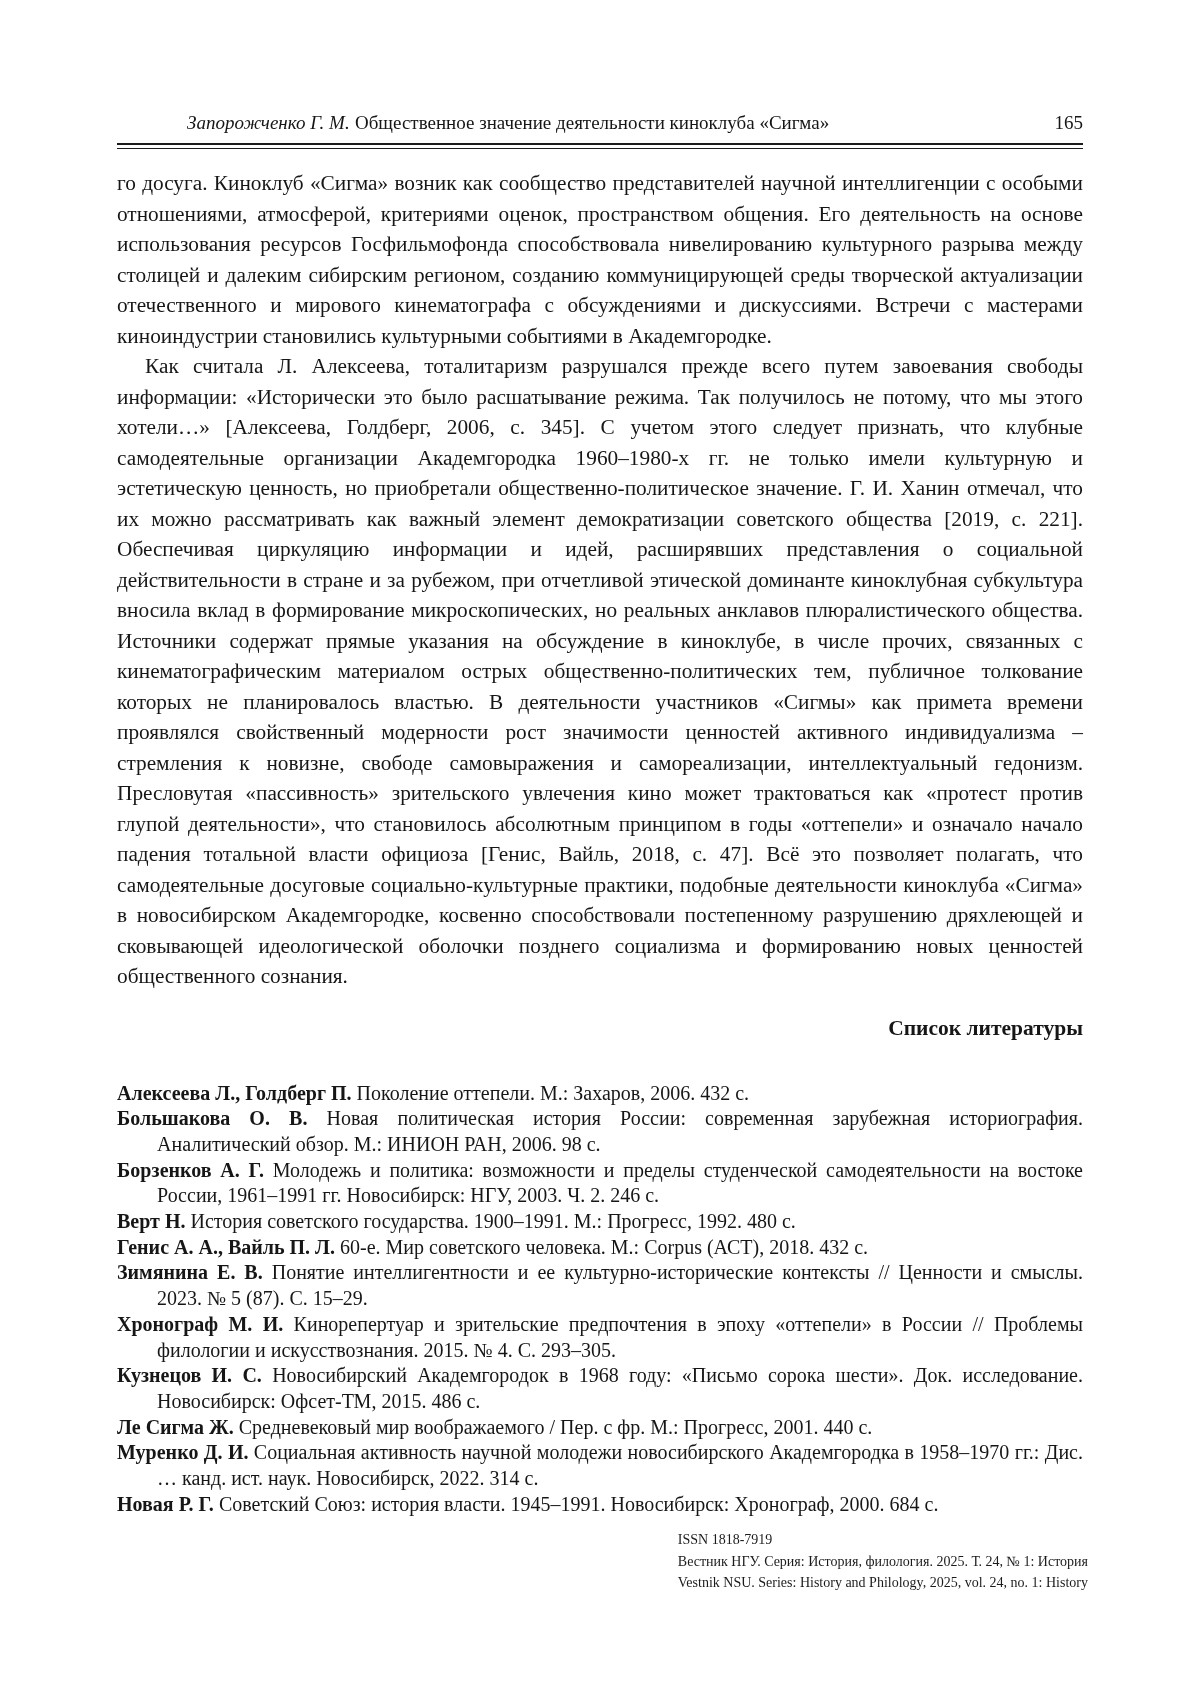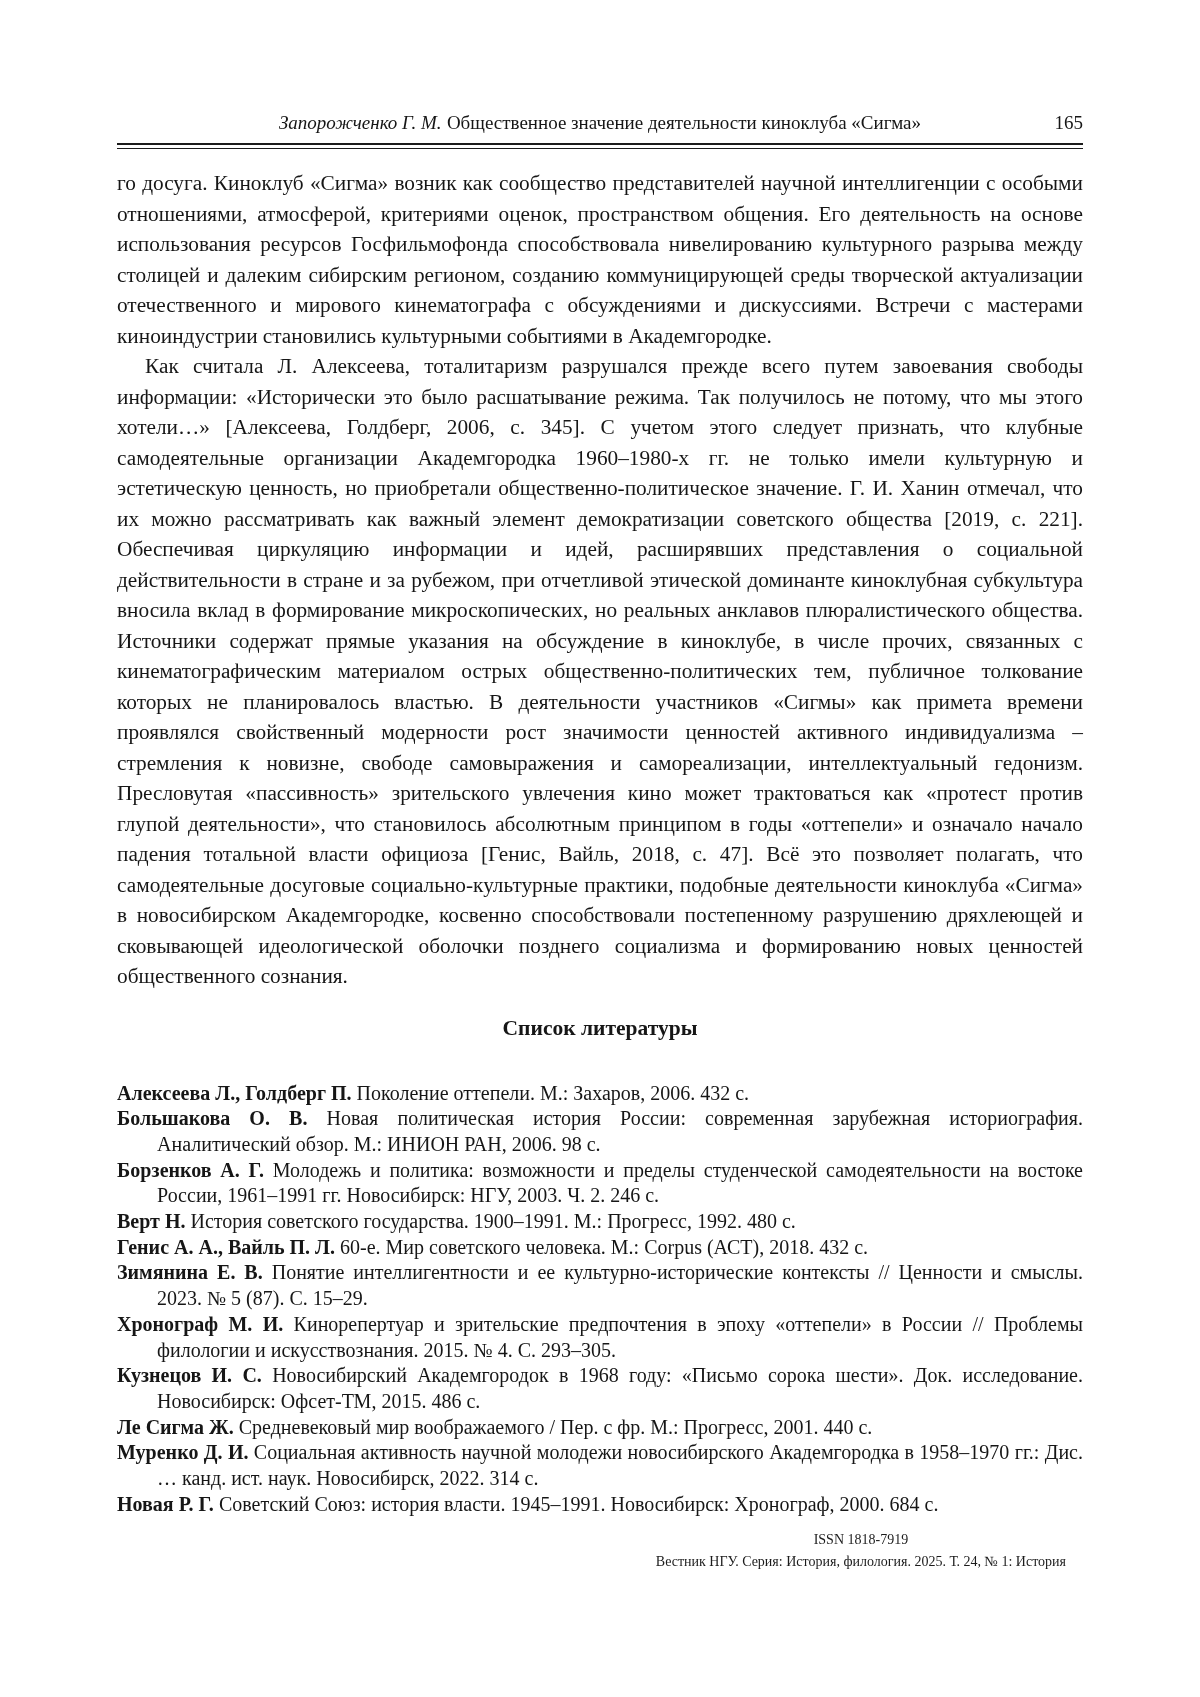--- a/index.html
+++ b/index.html
@@ -31,7 +31,7 @@
     line-height: 26px;
   }
   .rh-center {
-    text-align: center;
+    text-align: left;
     padding: 0 70px;
   }
   .rh-author {

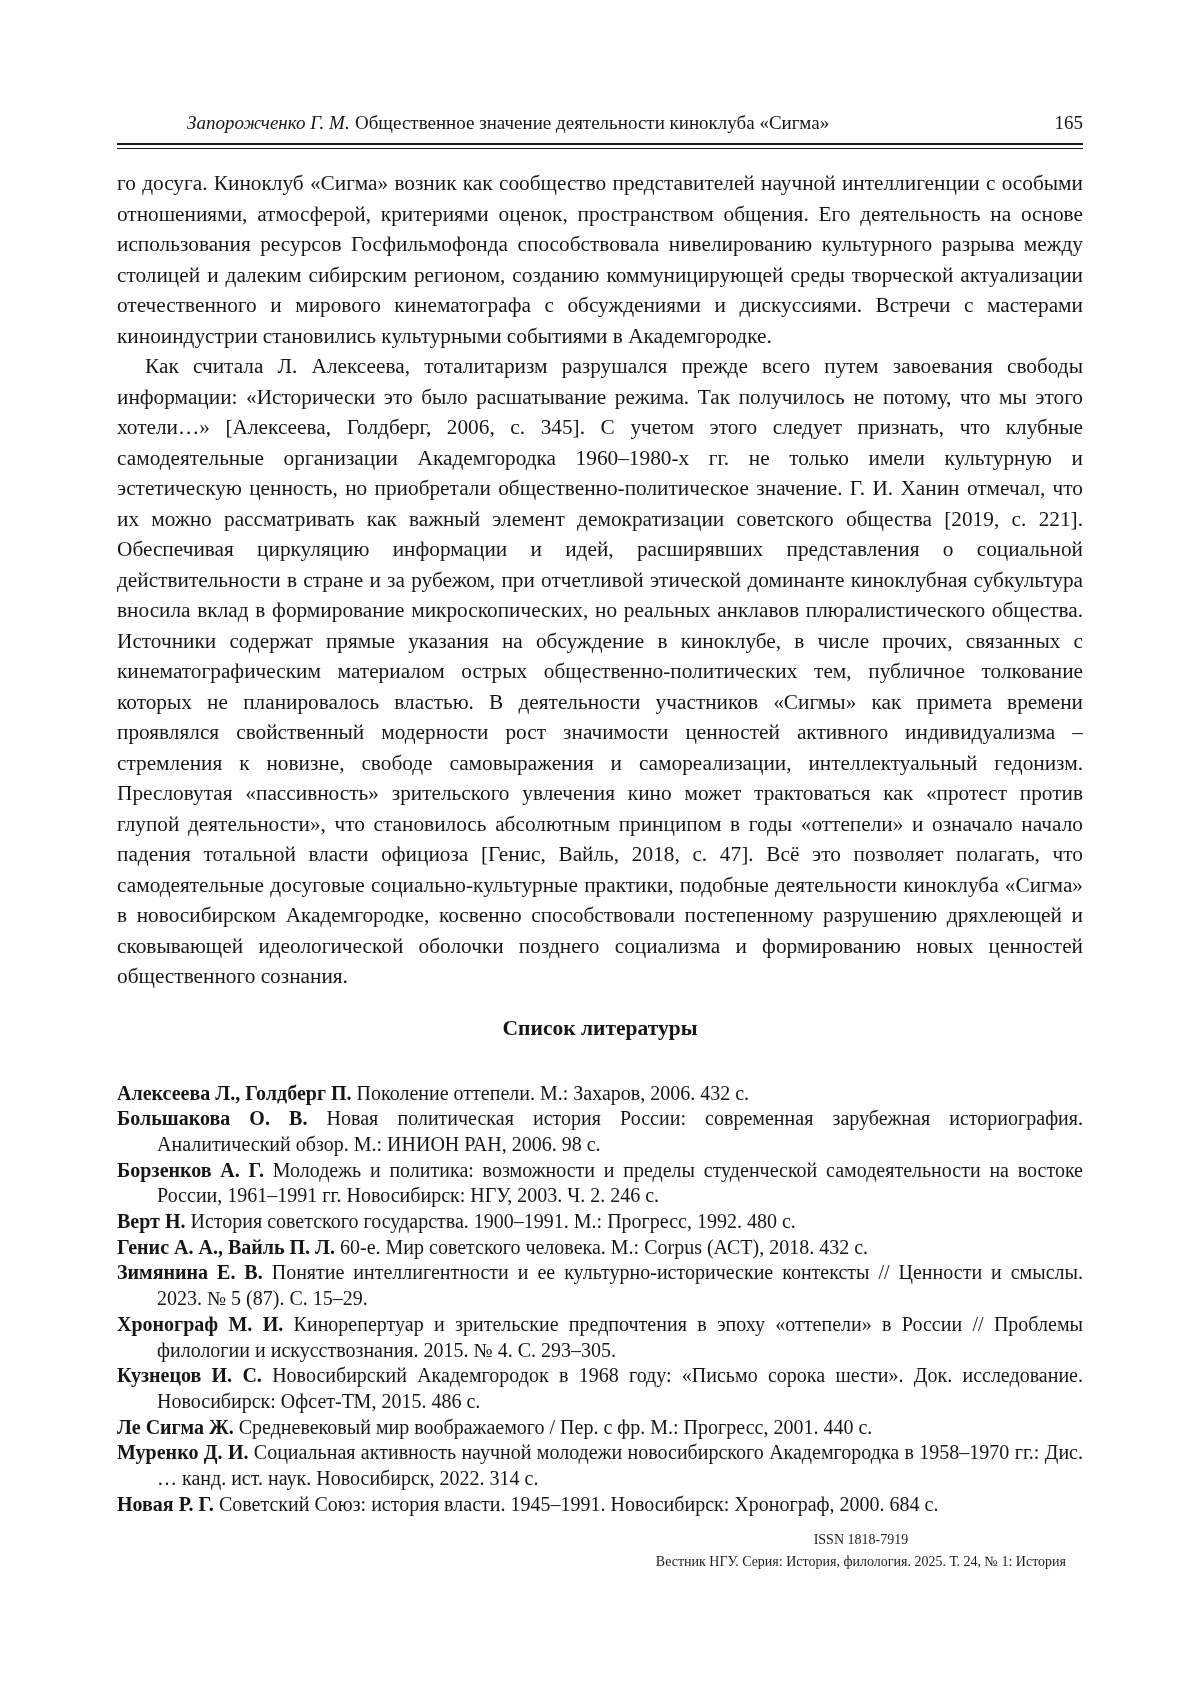--- a/index.html
+++ b/index.html
@@ -73,7 +73,7 @@
     font-size: 21.5px;
     line-height: 26px;
     font-weight: bold;
-    text-align: center;
+    text-align: right;
   }
   .refs {
     font-size: 20px;

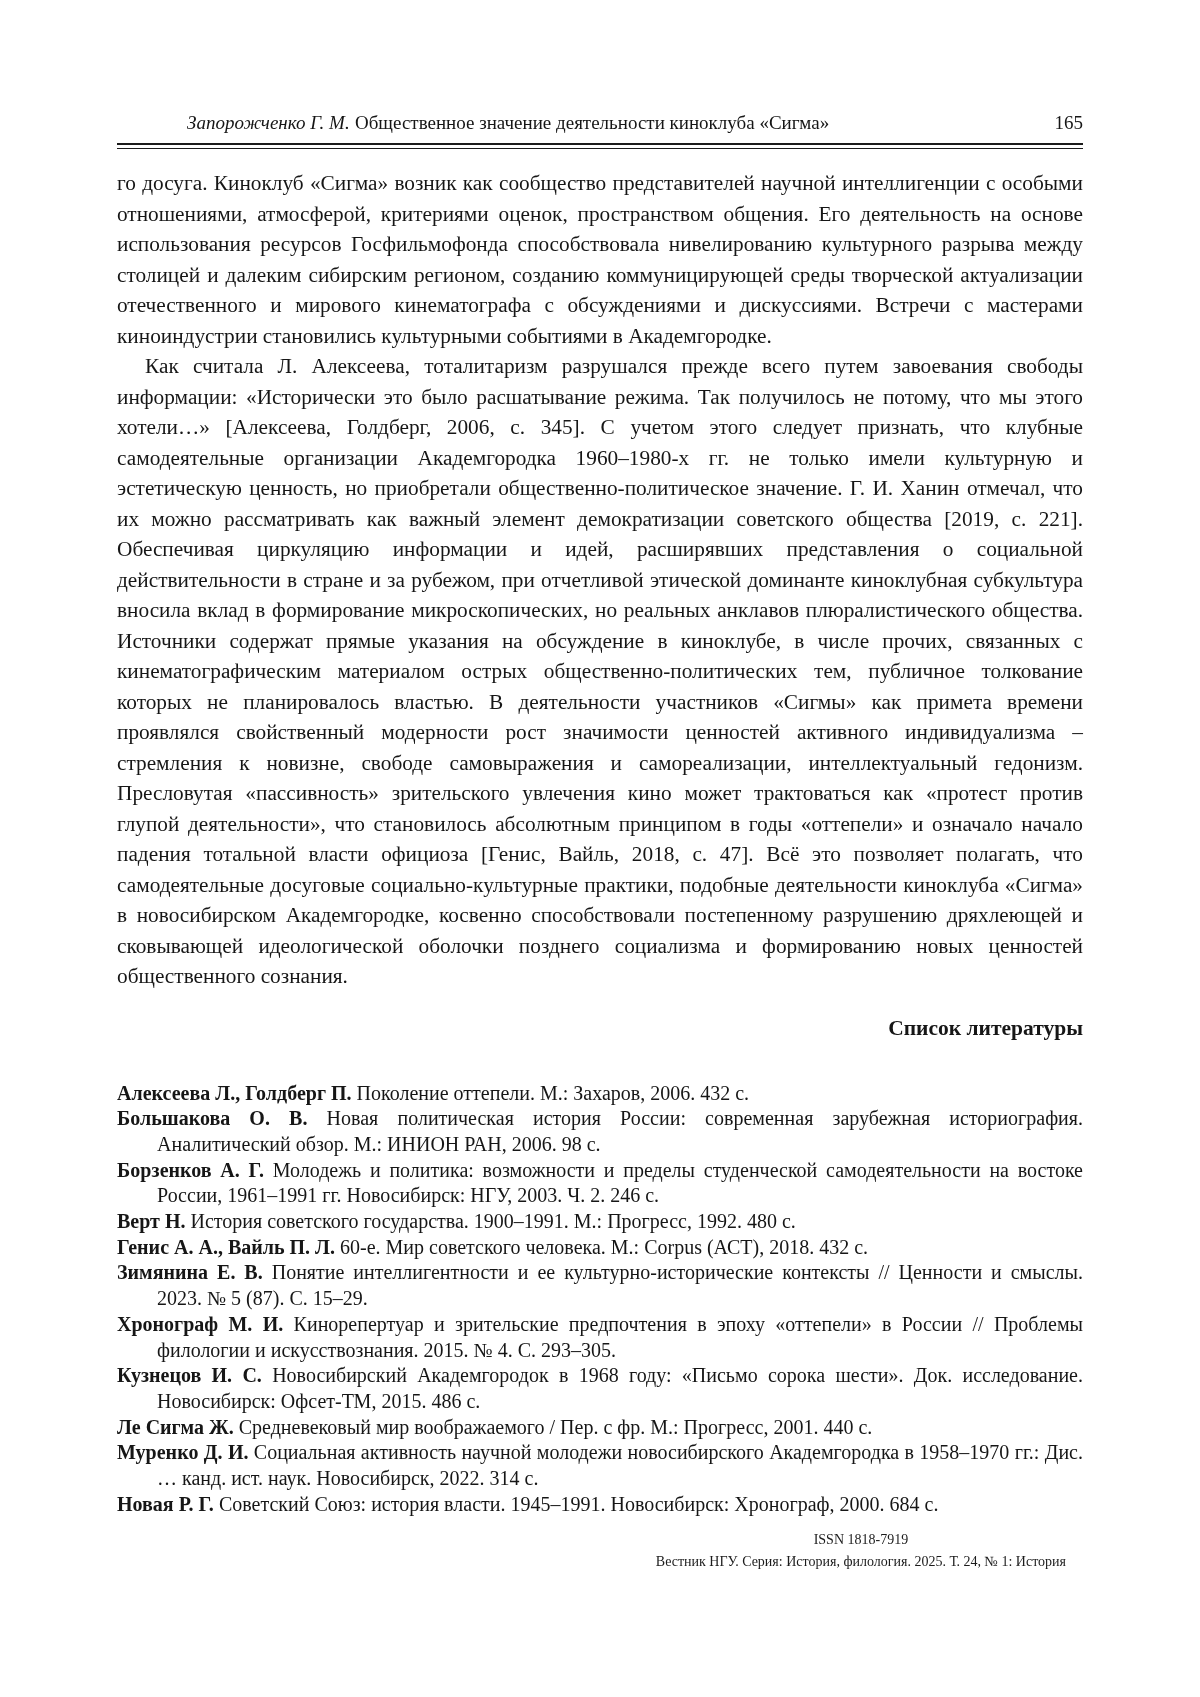--- a/index.html
+++ b/index.html
@@ -92,9 +92,9 @@
   
   .page-footer {
     position: absolute;
-    right: 134px;
+    right: 112px;
     top: 1529px;
-    text-align: center;
+    text-align: left;
     font-size: 14px;
     line-height: 21.5px;
     color: #1b1b1b;

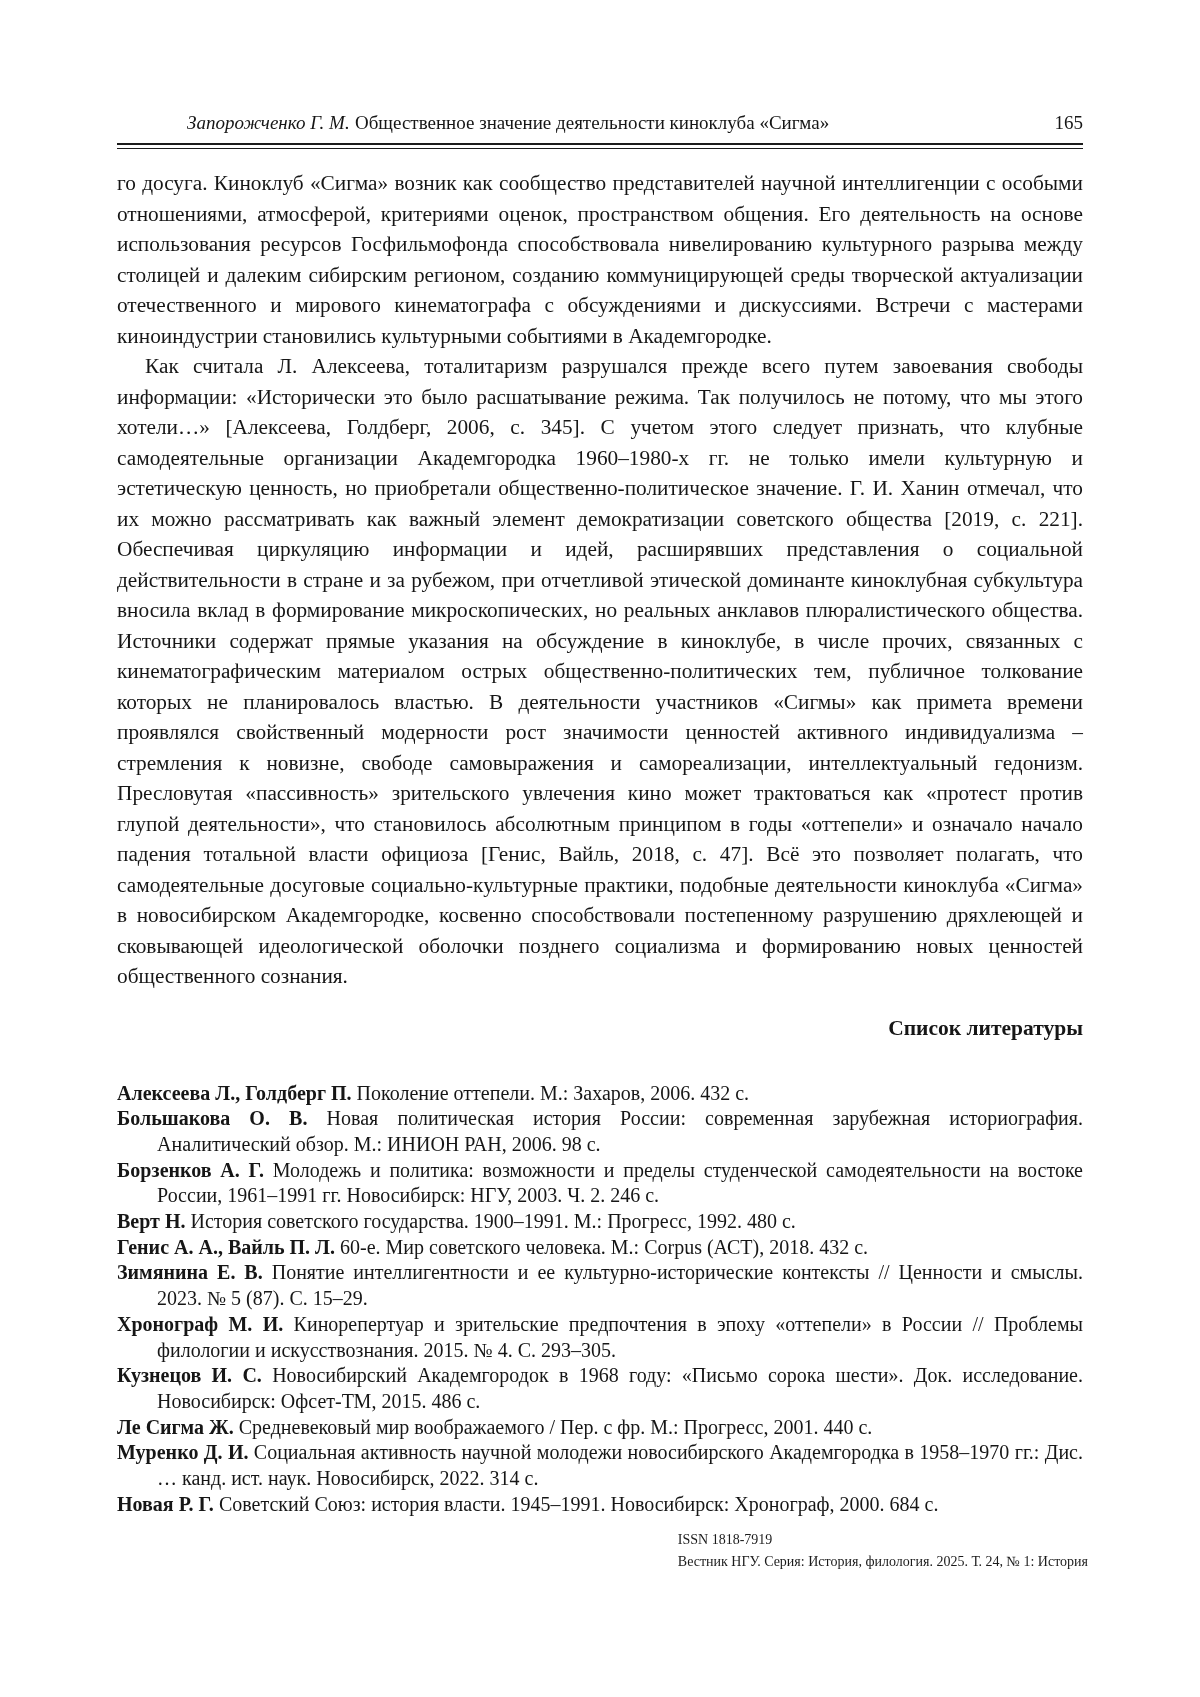--- a/index.html
+++ b/index.html
@@ -140,6 +140,7 @@
   <footer class="page-footer">
     <div>ISSN 1818-7919</div>
     <div>Вестник НГУ. Серия: История, филология. 2025. Т. 24, № 1: История</div>
+    <div>Vestnik NSU. Series: History and Philology, 2025, vol. 24, no. 1: History</div>
   </footer>
 </div>
 

